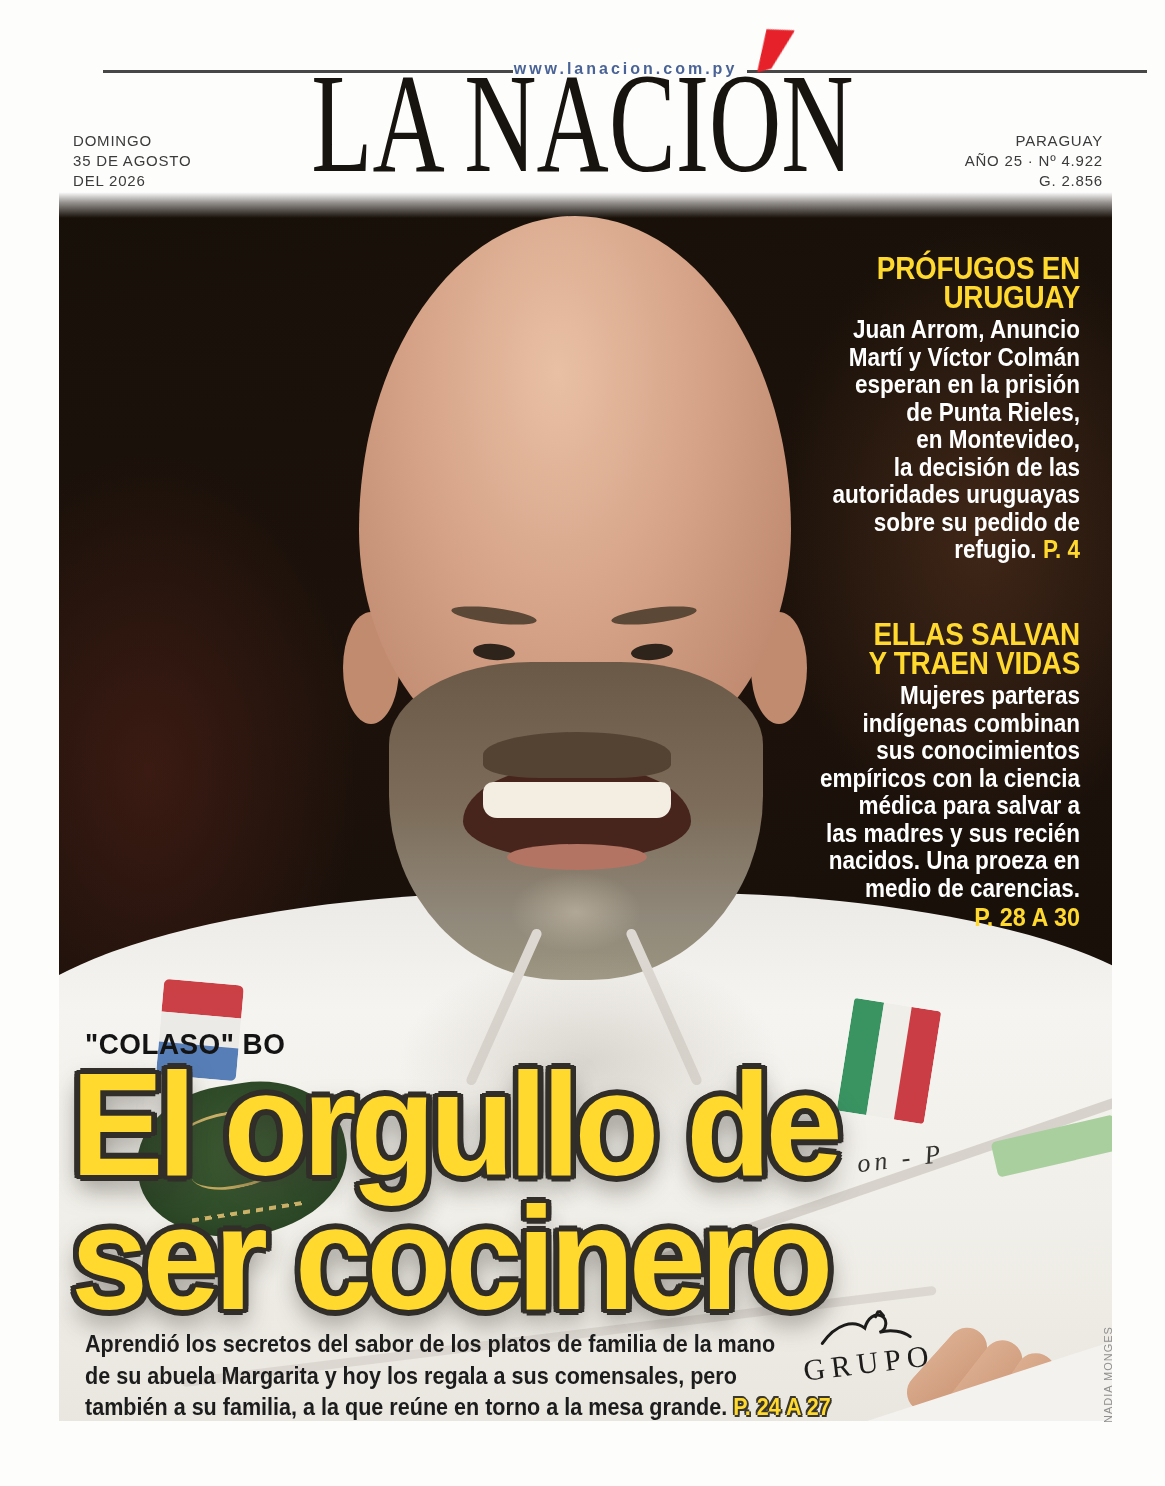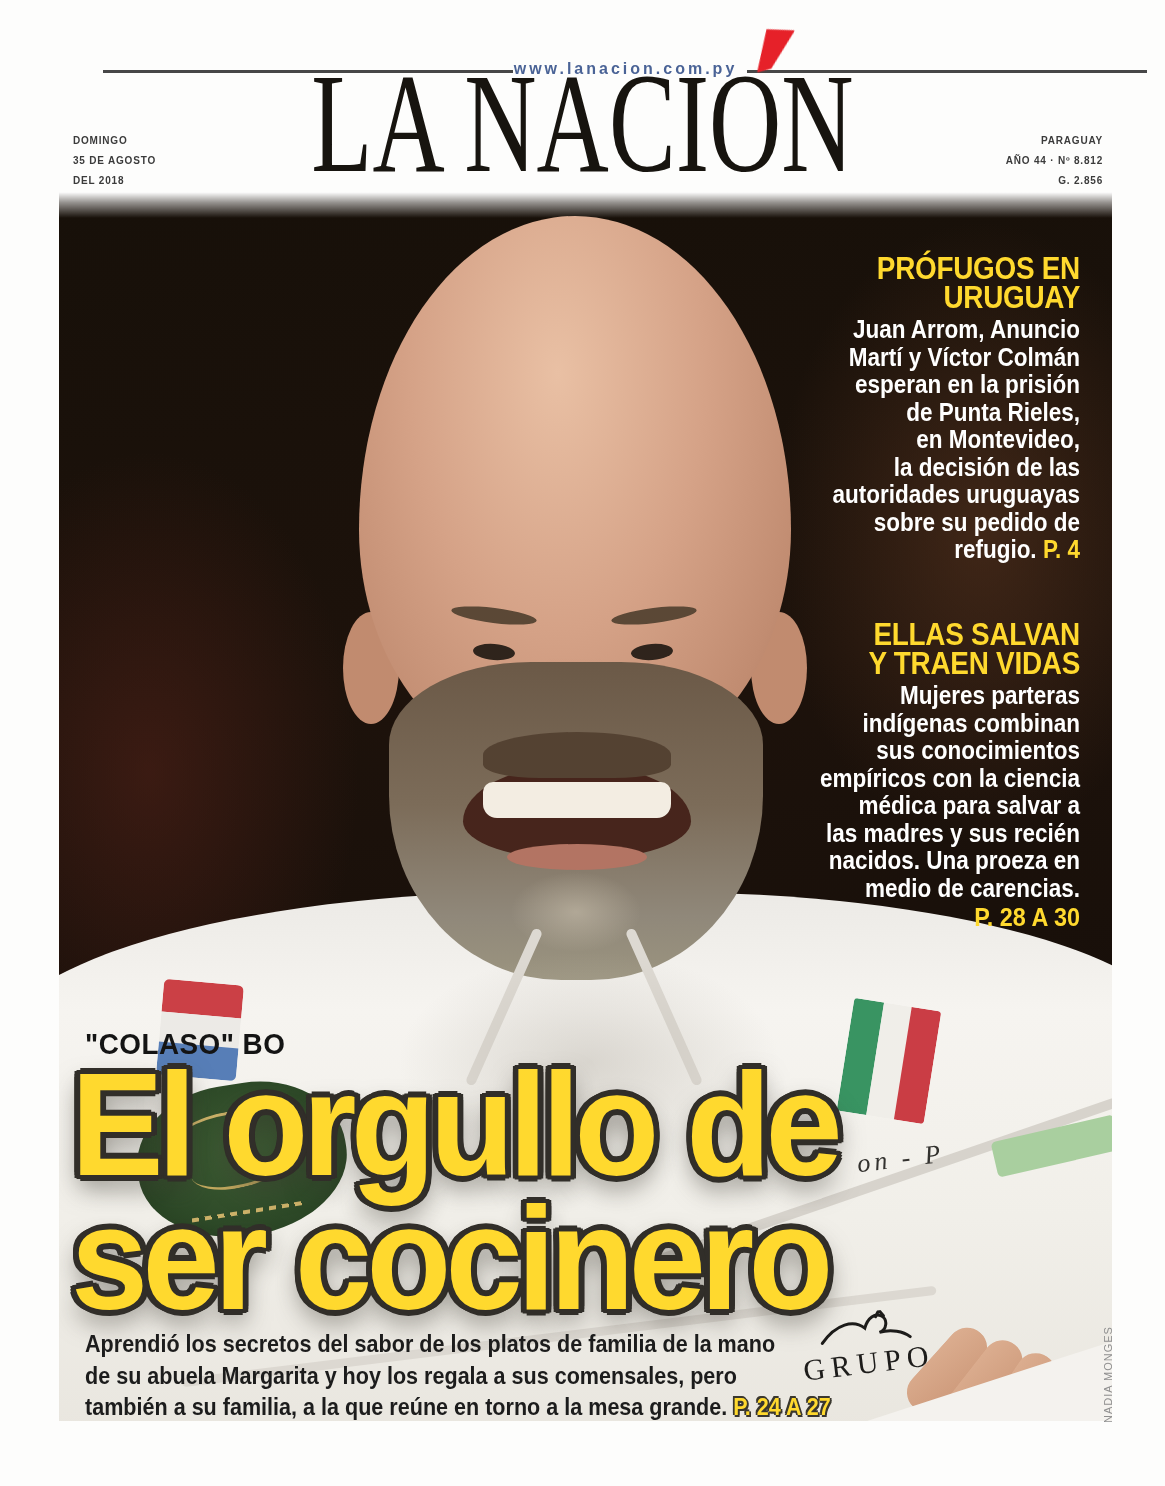--- a/index.html
+++ b/index.html
@@ -21,7 +21,7 @@
   .accent-mark{position:absolute;top:-26px;right:-10px;width:38px;height:58px;background:#e62129;
                transform:rotate(20deg);clip-path:polygon(6% 100%,0% 22%,100% 0%,52% 82%);}
 
-  .issue-block{position:absolute;font-size:10px;line-height:20px;font-weight:700;
+  .issue-block{position:absolute;font-size:15px;line-height:20px;font-weight:400;
                letter-spacing:0.8px;color:#3b3b3b;}
   .date-block{top:131px;left:73px;text-align:left;}
   .edition-block{top:131px;right:62px;text-align:right;}

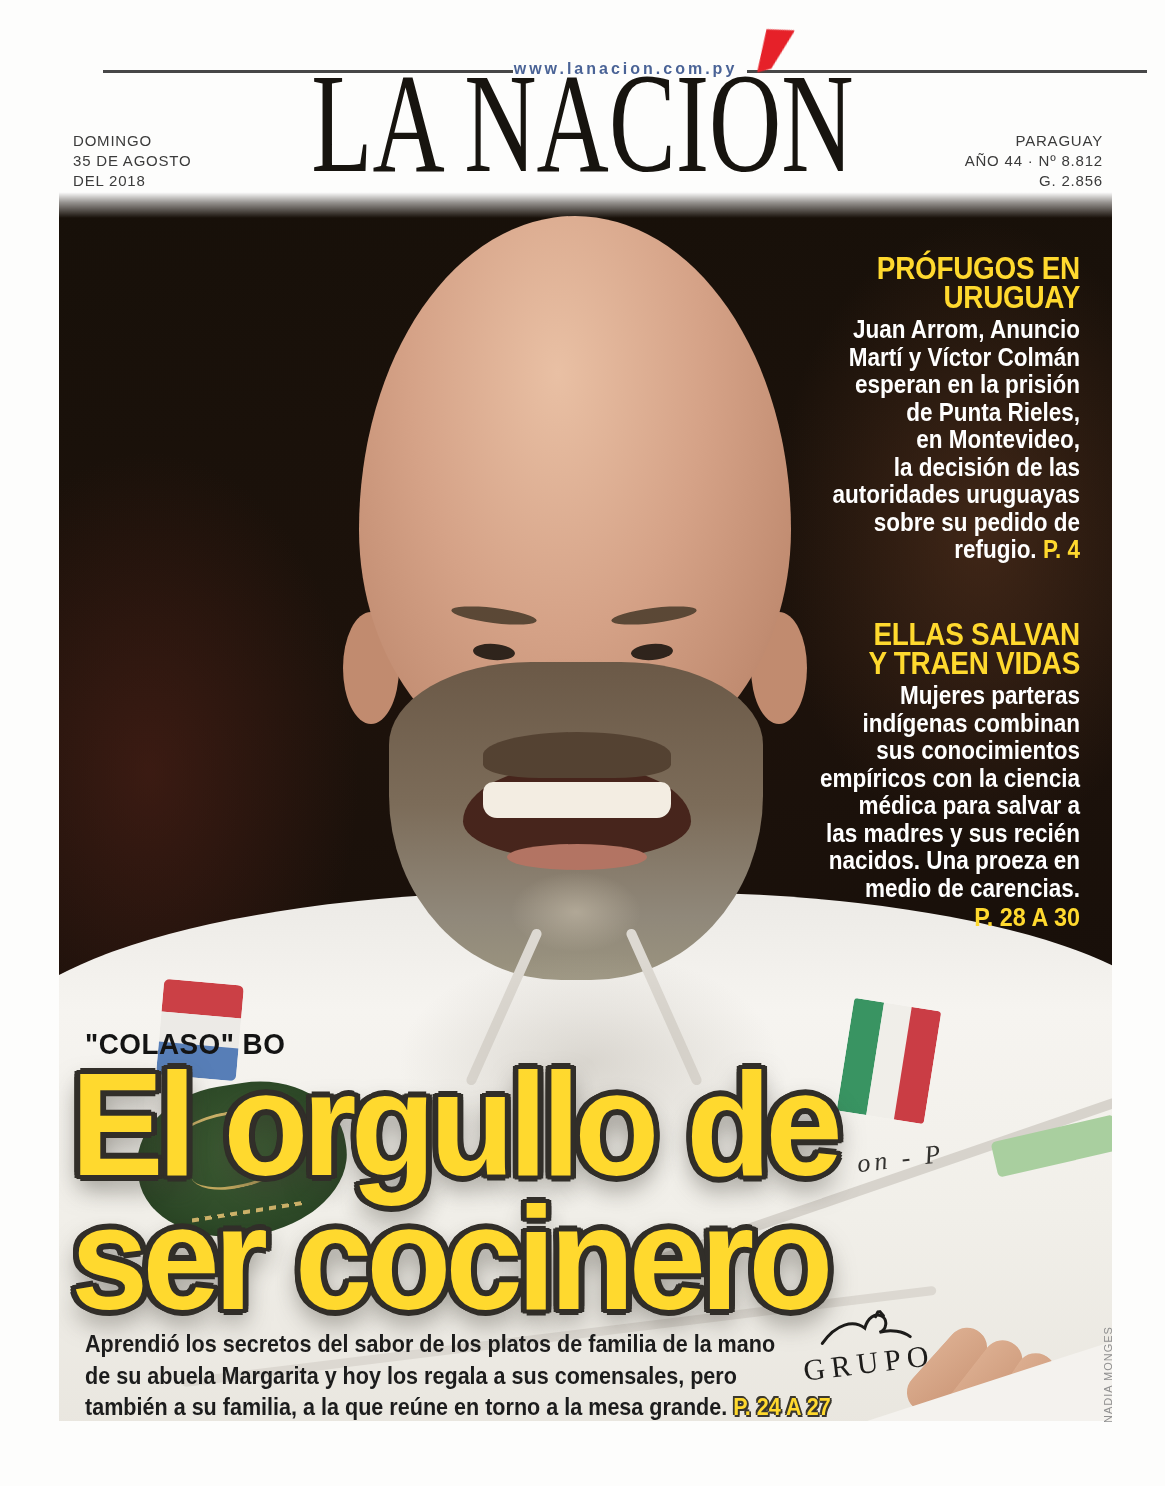--- a/index.html
+++ b/index.html
@@ -162,7 +162,7 @@
 
   <div class="issue-block edition-block">
     <div>PARAGUAY</div>
-    <div>AÑO 44 · Nº 8.812</div>
+    <div>AÑO 25 · Nº 4.922</div>
     <div>G. 2.856</div>
   </div>
 

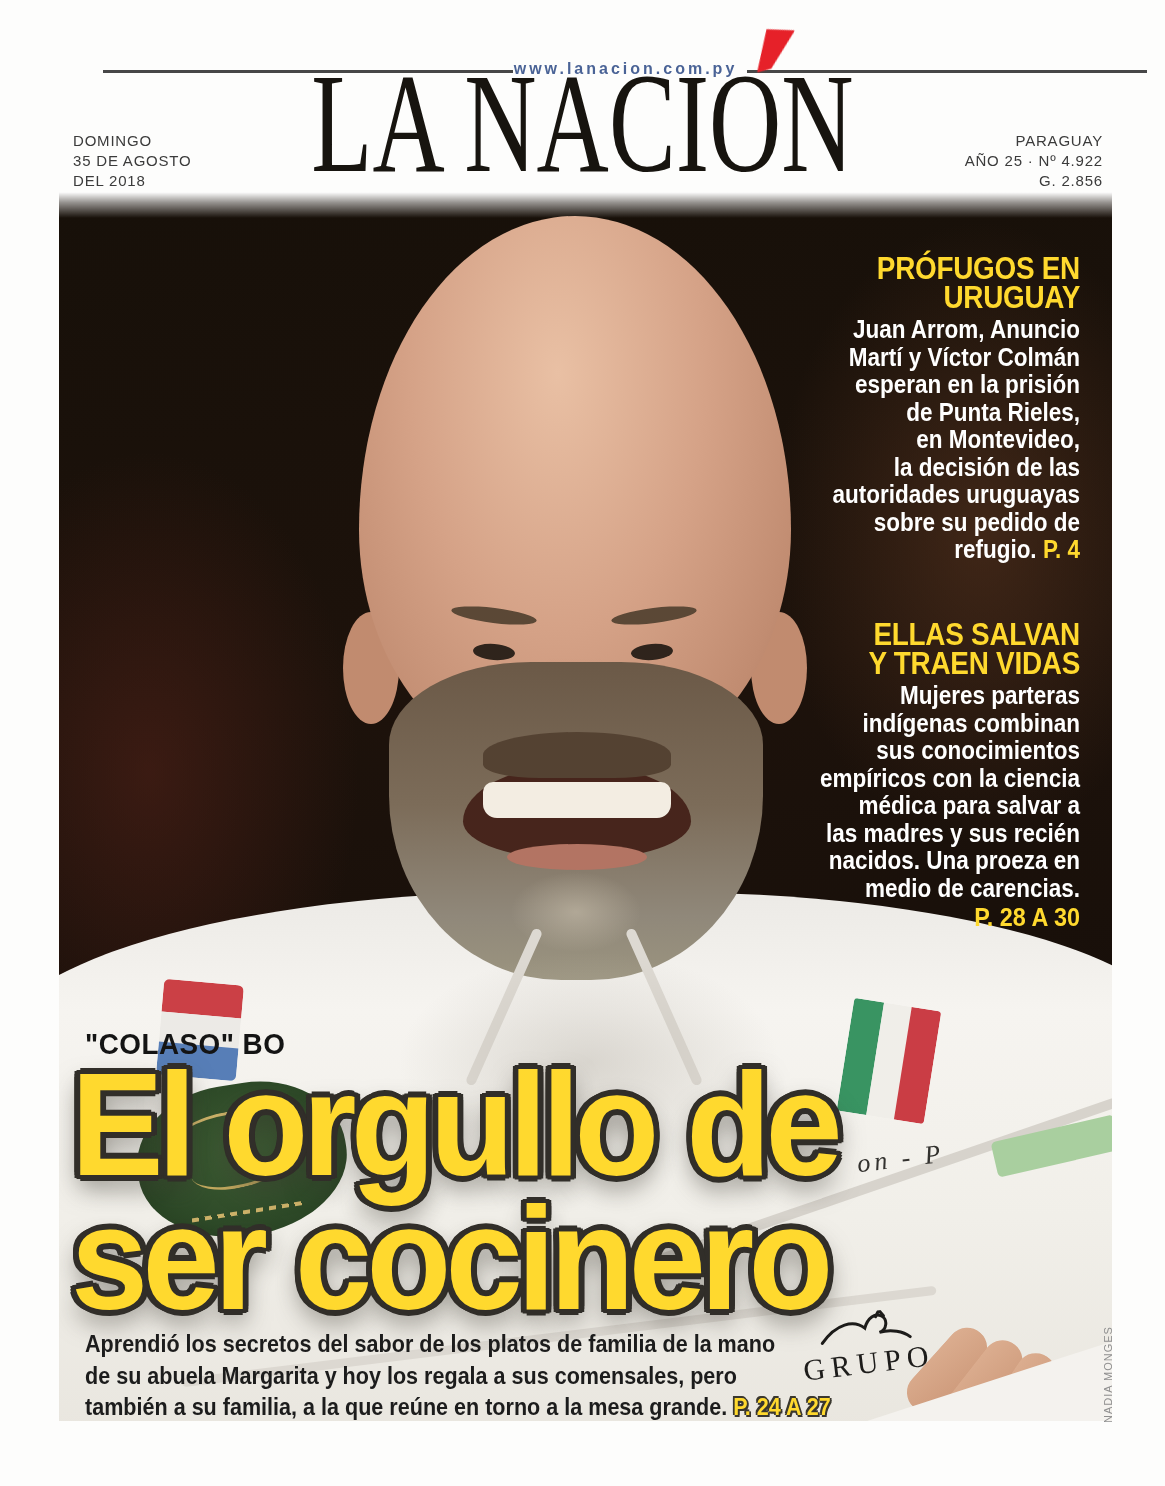--- a/index.html
+++ b/index.html
@@ -157,7 +157,7 @@
   <div class="issue-block date-block">
     <div>DOMINGO</div>
     <div>35 DE AGOSTO</div>
-    <div>DEL 2018</div>
+    <div>DEL 2026</div>
   </div>
 
   <div class="issue-block edition-block">

